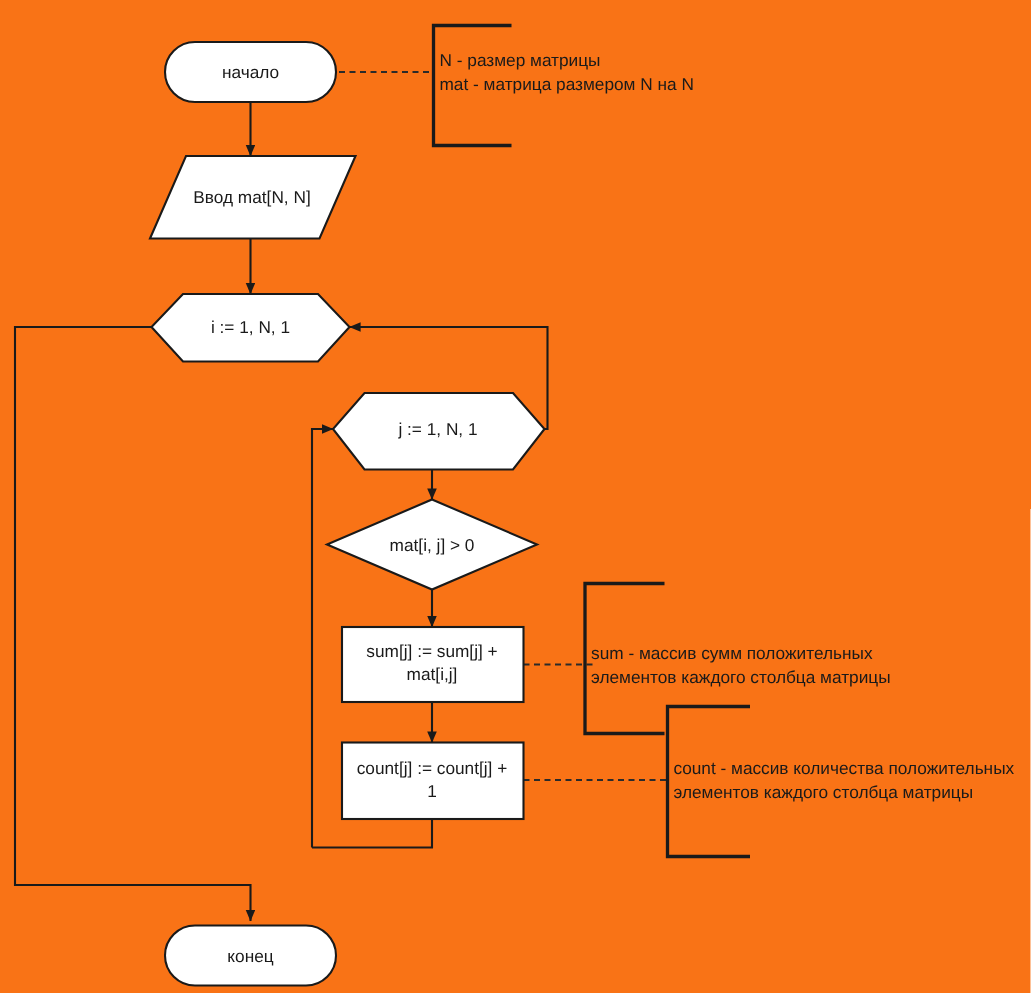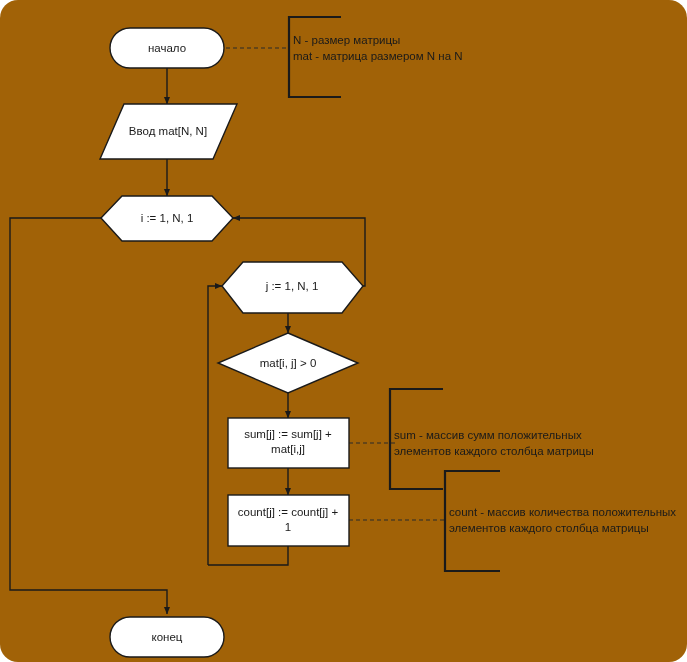--- a/index.html
+++ b/index.html
@@ -17,8 +17,7 @@
     position: relative;
     width: 687px;
     height: 662px;
-    background: #a16207;
-    border-radius: 18px;
+    background: #f97316;
   }
   svg.chart-canvas {
     display: block;

